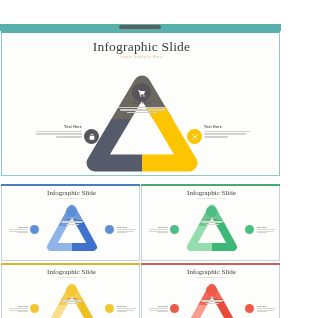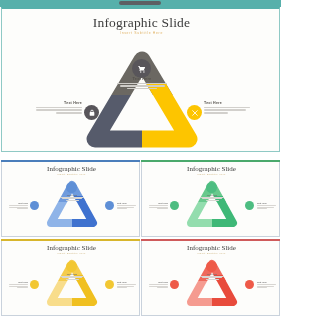--- a/index.html
+++ b/index.html
@@ -9,7 +9,7 @@
     font-family:"Liberation Sans", sans-serif;
     overflow:hidden;
   }
-  .page{position:relative;width:281px;height:270px;}
+  .page{position:relative;width:281px;height:270px;margin-top:24px;}
 
   
   .topstrip{

